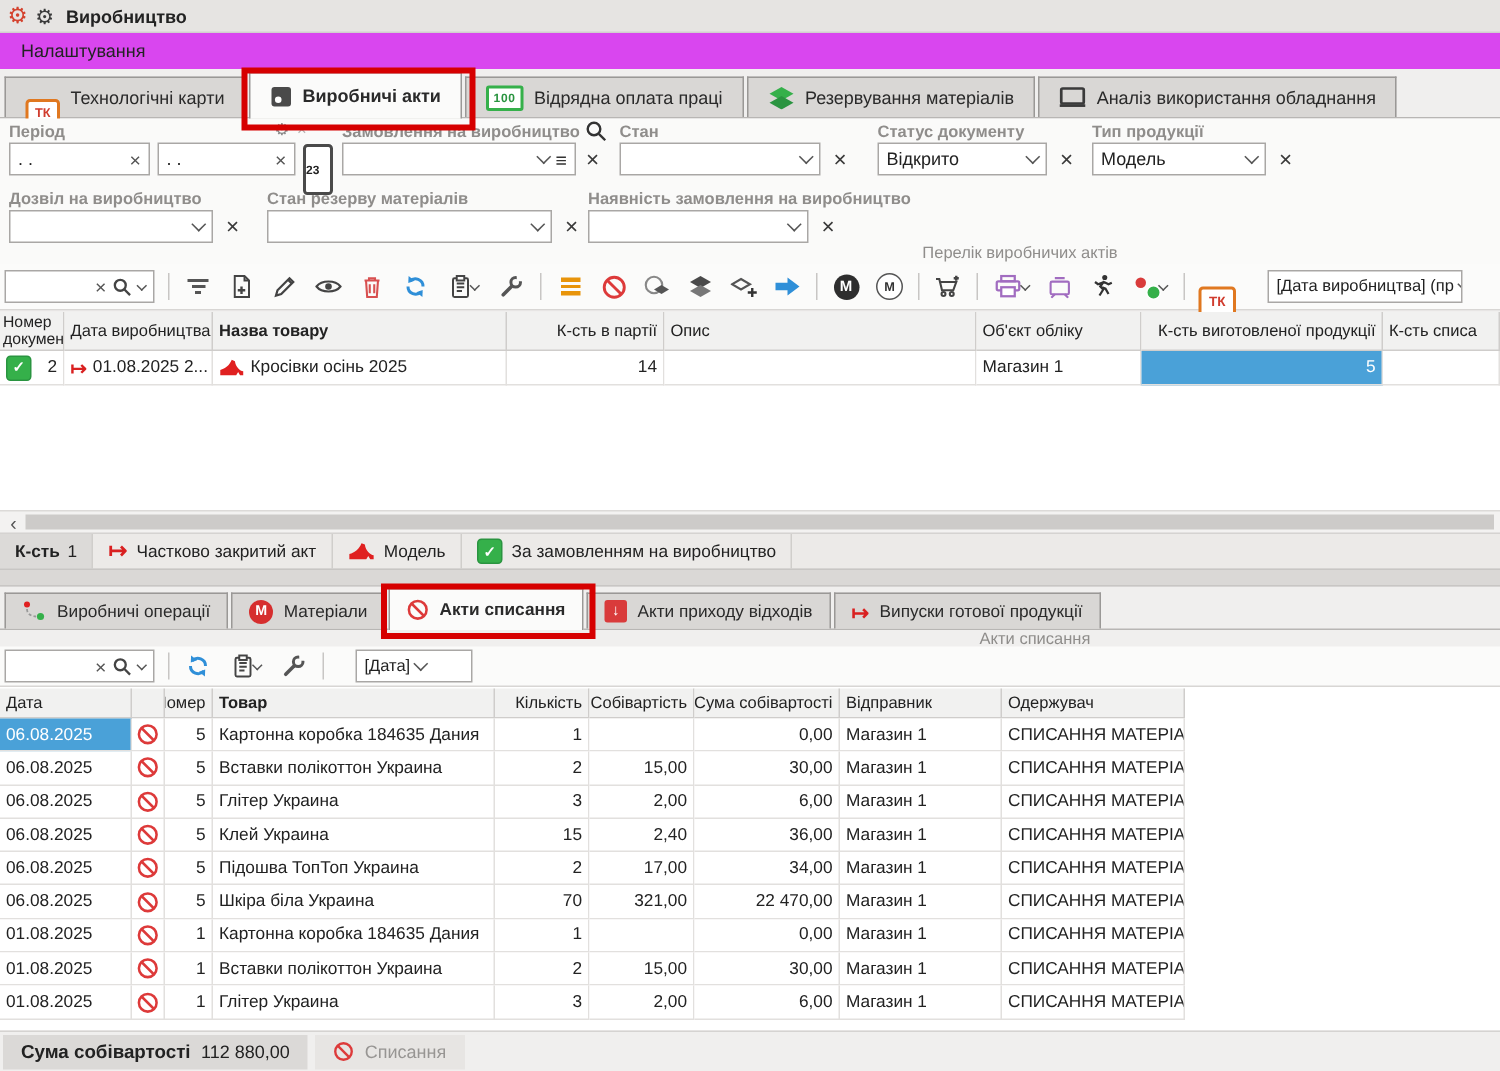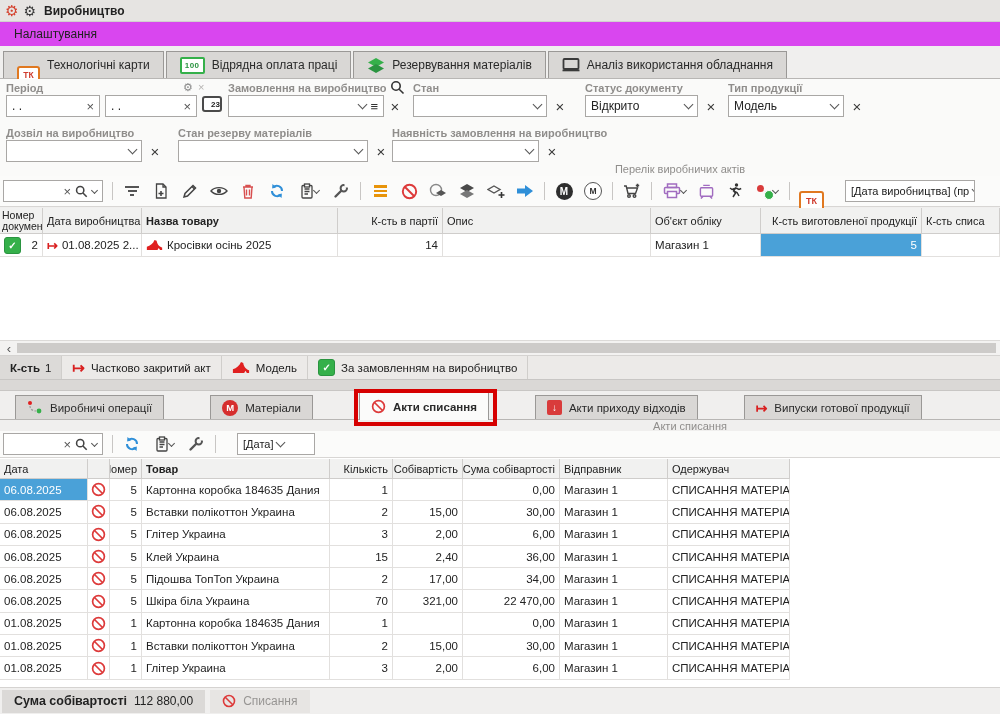--- a/index.html
+++ b/index.html
@@ -144,6 +144,14 @@
       <span class="tk-badge">ТК</span>
       <span>Технологічні карти</span>
     </div>
+    <div class="tab active">
+      <svg width="15" height="15" viewBox="0 0 15 15">
+          <rect x="1" y="1" width="13" height="13" rx="2" fill="#4a4a4a"></rect>
+          <circle cx="5.5" cy="9.5" r="2.2" fill="#fff"></circle>
+        </svg>
+      <span>Виробничі акти</span>
+      <div class="ann ann1"></div>
+    </div>
     <div class="tab">
       <span class="badge100">100</span>
       <span>Відрядна оплата праці</span>

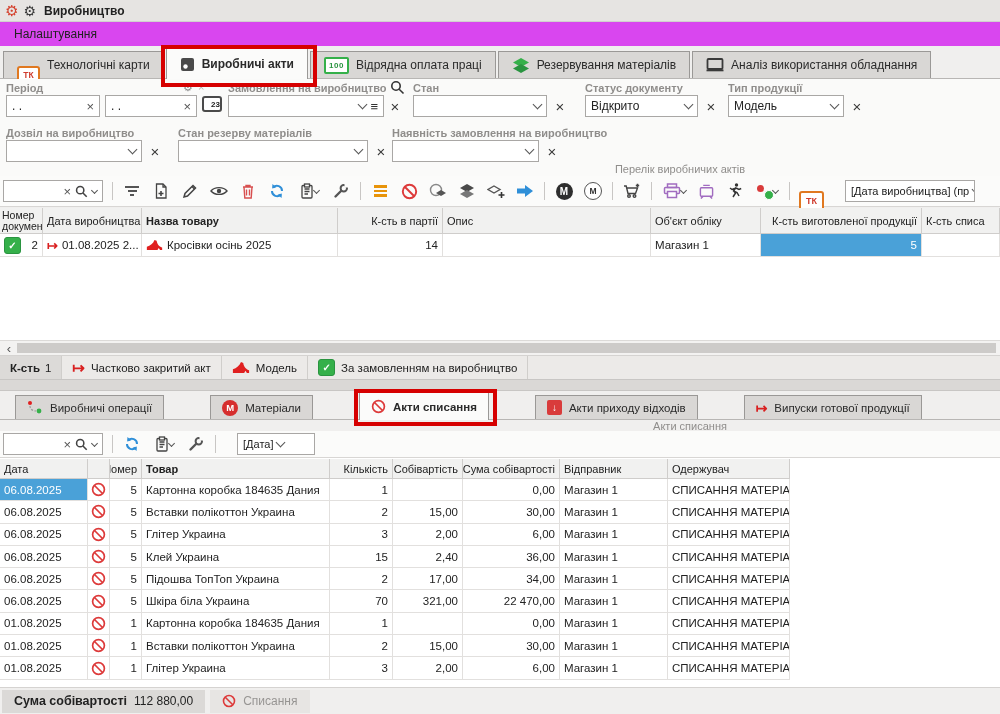--- a/index.html
+++ b/index.html
@@ -62,8 +62,8 @@
   .xin{font-size:13px;color:#555;flex:none;line-height:1;}
   .clrx{position:absolute;width:16px;height:22px;display:flex;align-items:center;justify-content:center;
     font-size:15px;color:#3a3a3a;}
-  .cal{position:absolute;width:20px;height:16px;box-sizing:border-box;border:2px solid #4a4a4a;border-radius:3px;
-    background:#fff;display:flex;align-items:center;justify-content:flex-end;font-size:8px;font-weight:bold;}
+  .cal{position:absolute;width:20px;height:34px;box-sizing:border-box;border:2px solid #4a4a4a;border-radius:3px;
+    background:#fff;display:flex;align-items:center;justify-content:flex-start;font-size:8px;font-weight:bold;}
   .minignome{position:absolute;font-size:11px;color:#888;line-height:1;}
   .caption{position:absolute;font-size:11px;color:#8f8d8b;text-align:center;}
 

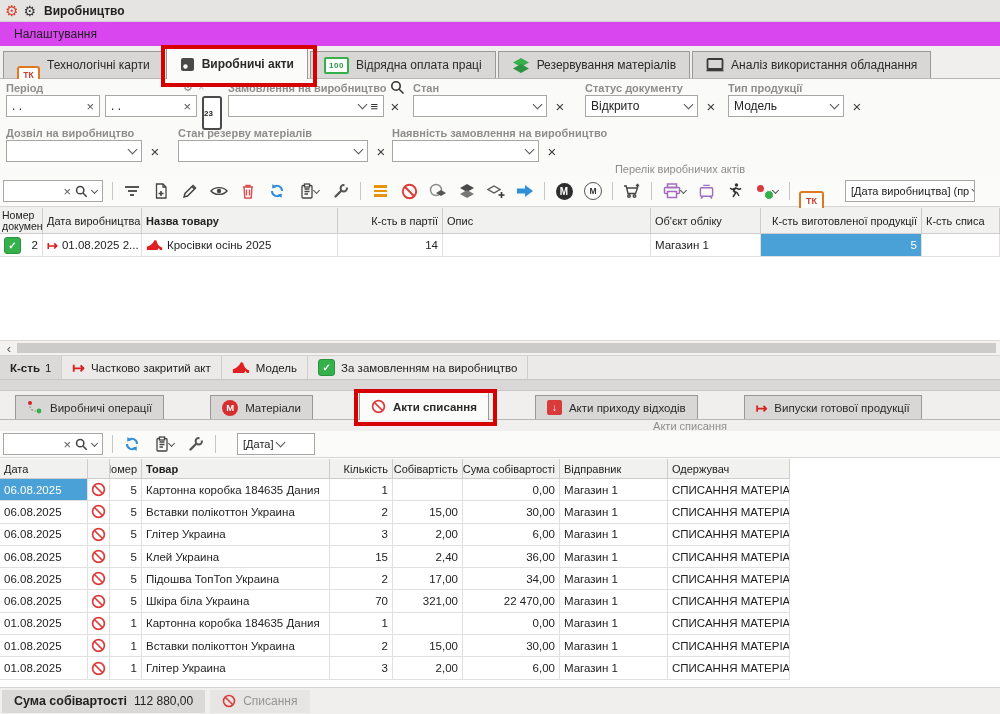--- a/index.html
+++ b/index.html
@@ -18,7 +18,7 @@
 
   
   .tabbar1{top:46px;height:33px;display:flex;align-items:flex-end;padding-left:3px;border-bottom:1px solid #b8b6b4;}
-  .tabbar2{top:391px;height:29px;display:flex;align-items:flex-end;padding-left:15px;border-bottom:1px solid #b8b6b4;gap:44px;}
+  .tabbar2{top:391px;height:29px;display:flex;align-items:flex-end;padding-left:3px;border-bottom:1px solid #b8b6b4;}
   .tab{position:relative;display:flex;align-items:center;gap:7px;padding:0 13px;
     background:#d9d7d5;border:1px solid #9a9896;border-bottom:none;margin-right:2px;
     height:26px;font-size:12px;white-space:nowrap;color:#2a2a2a;}

